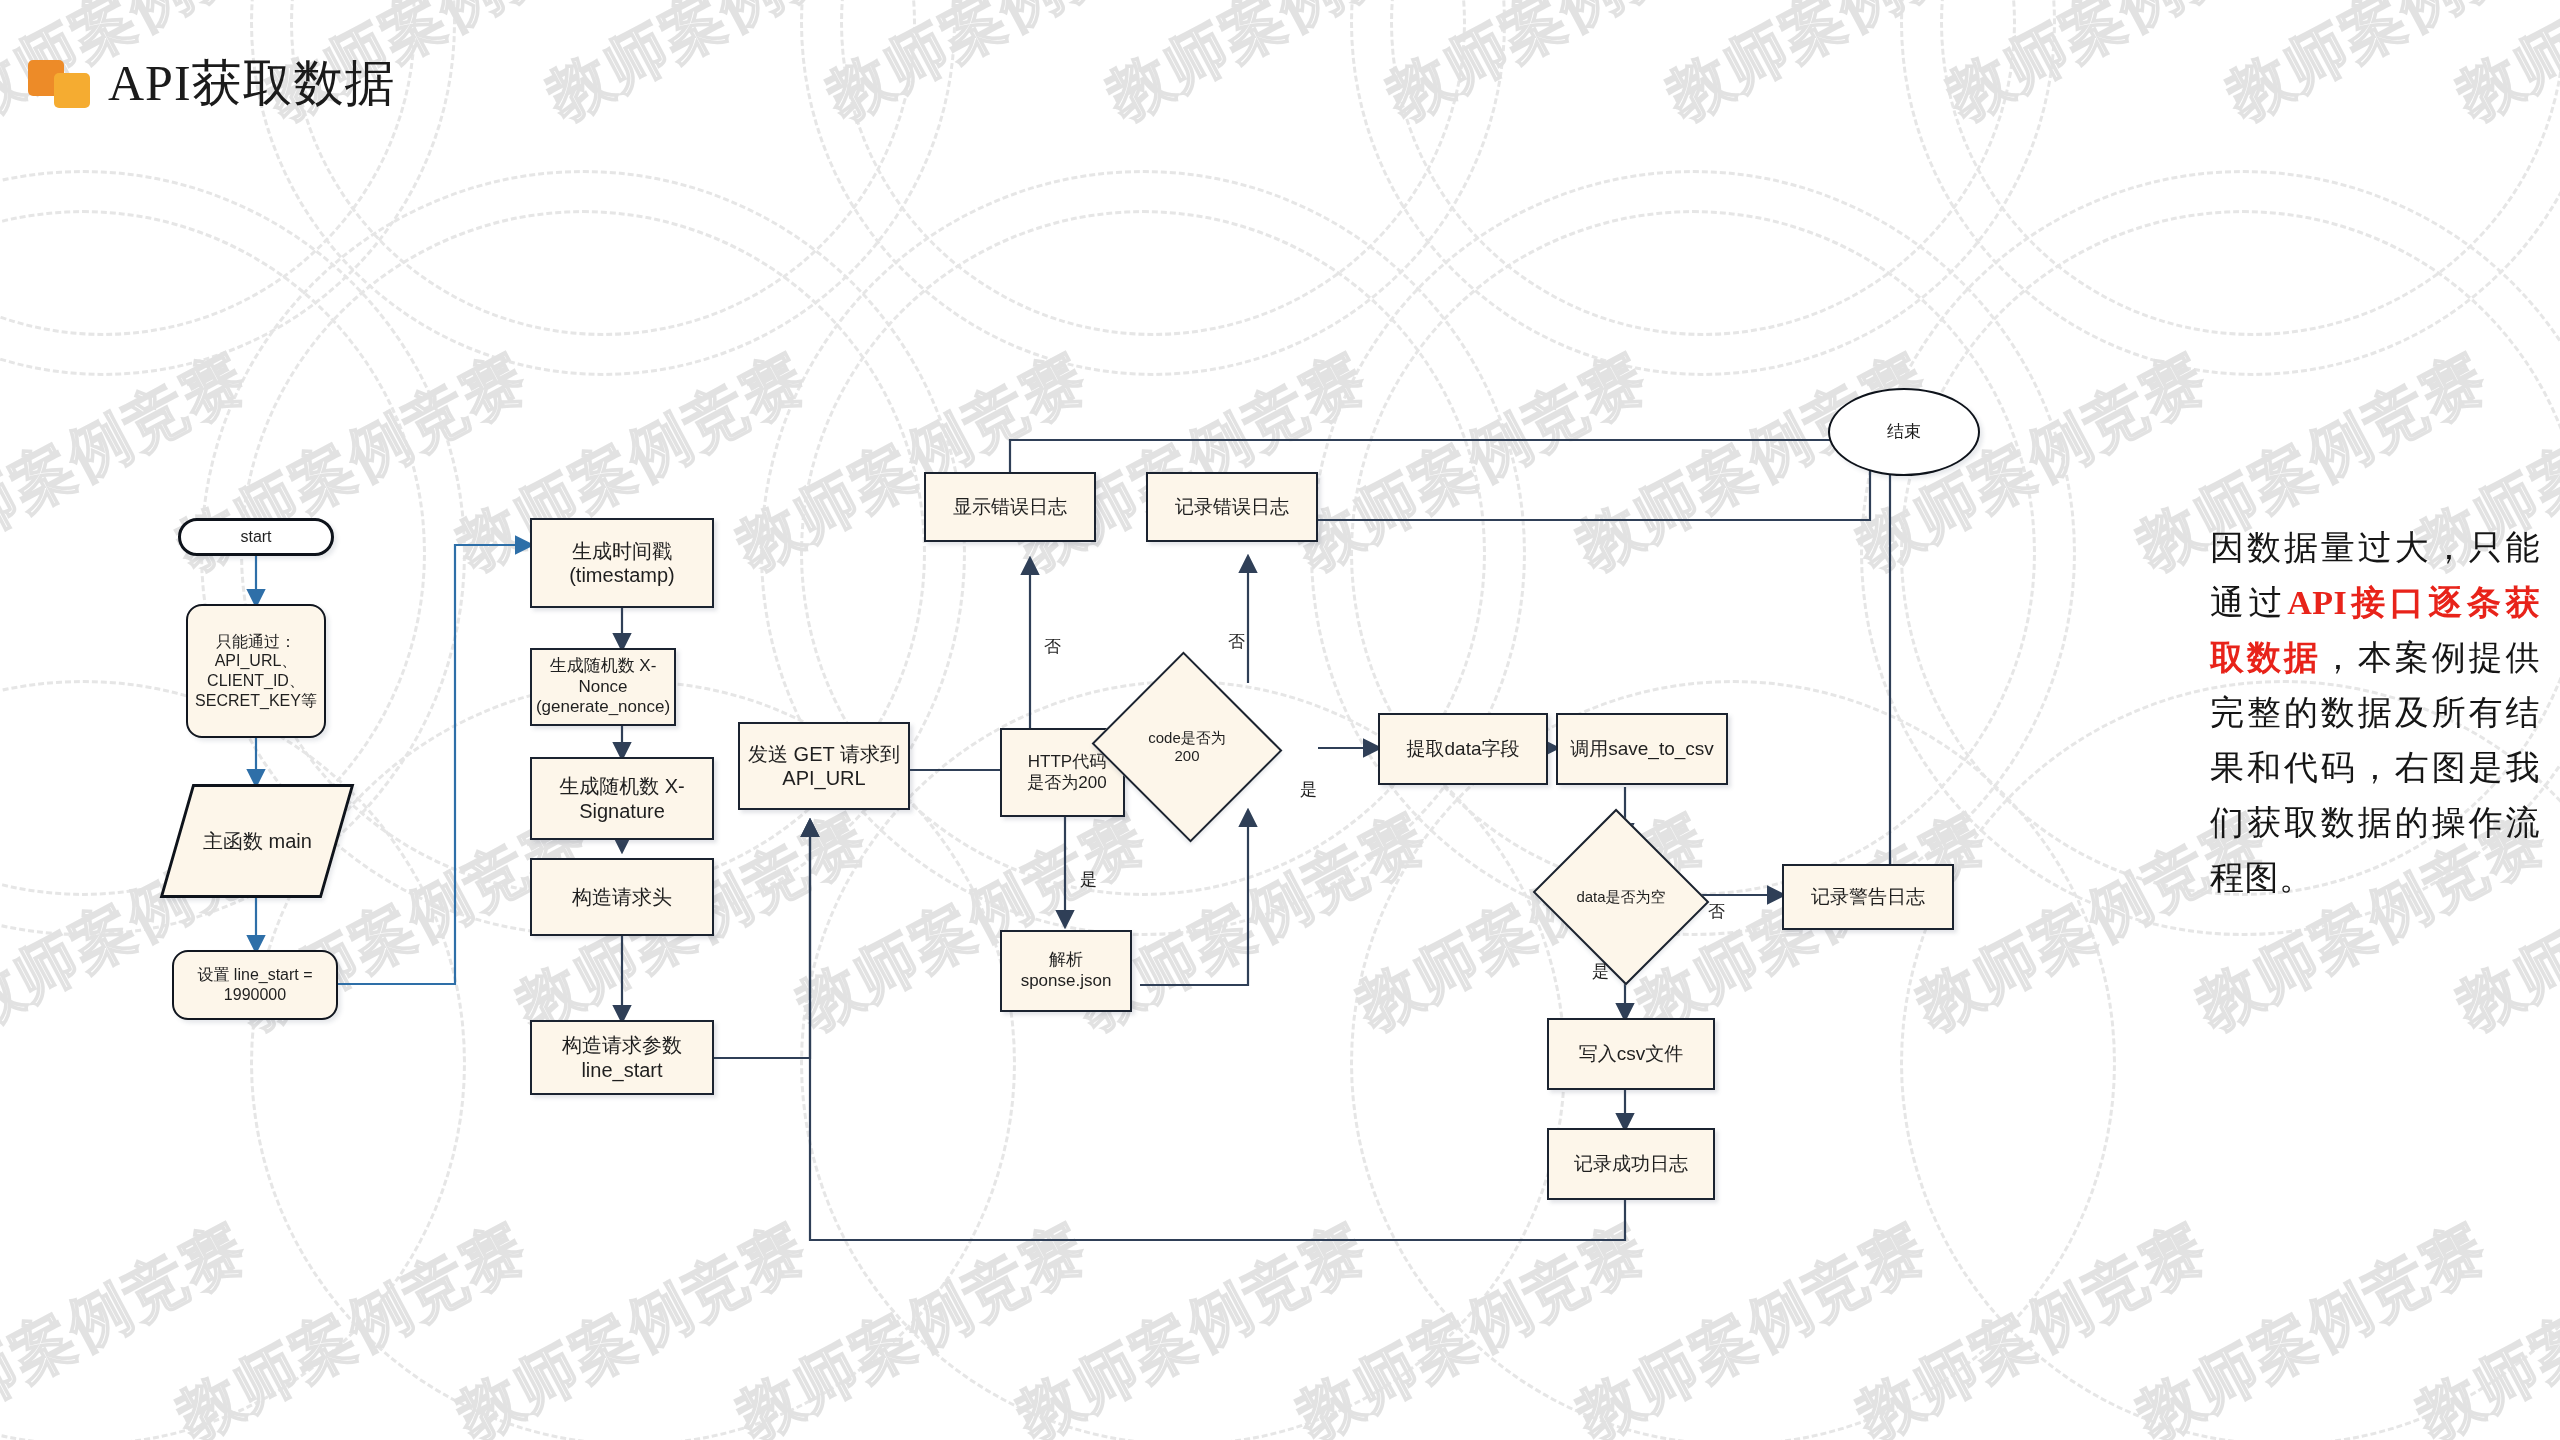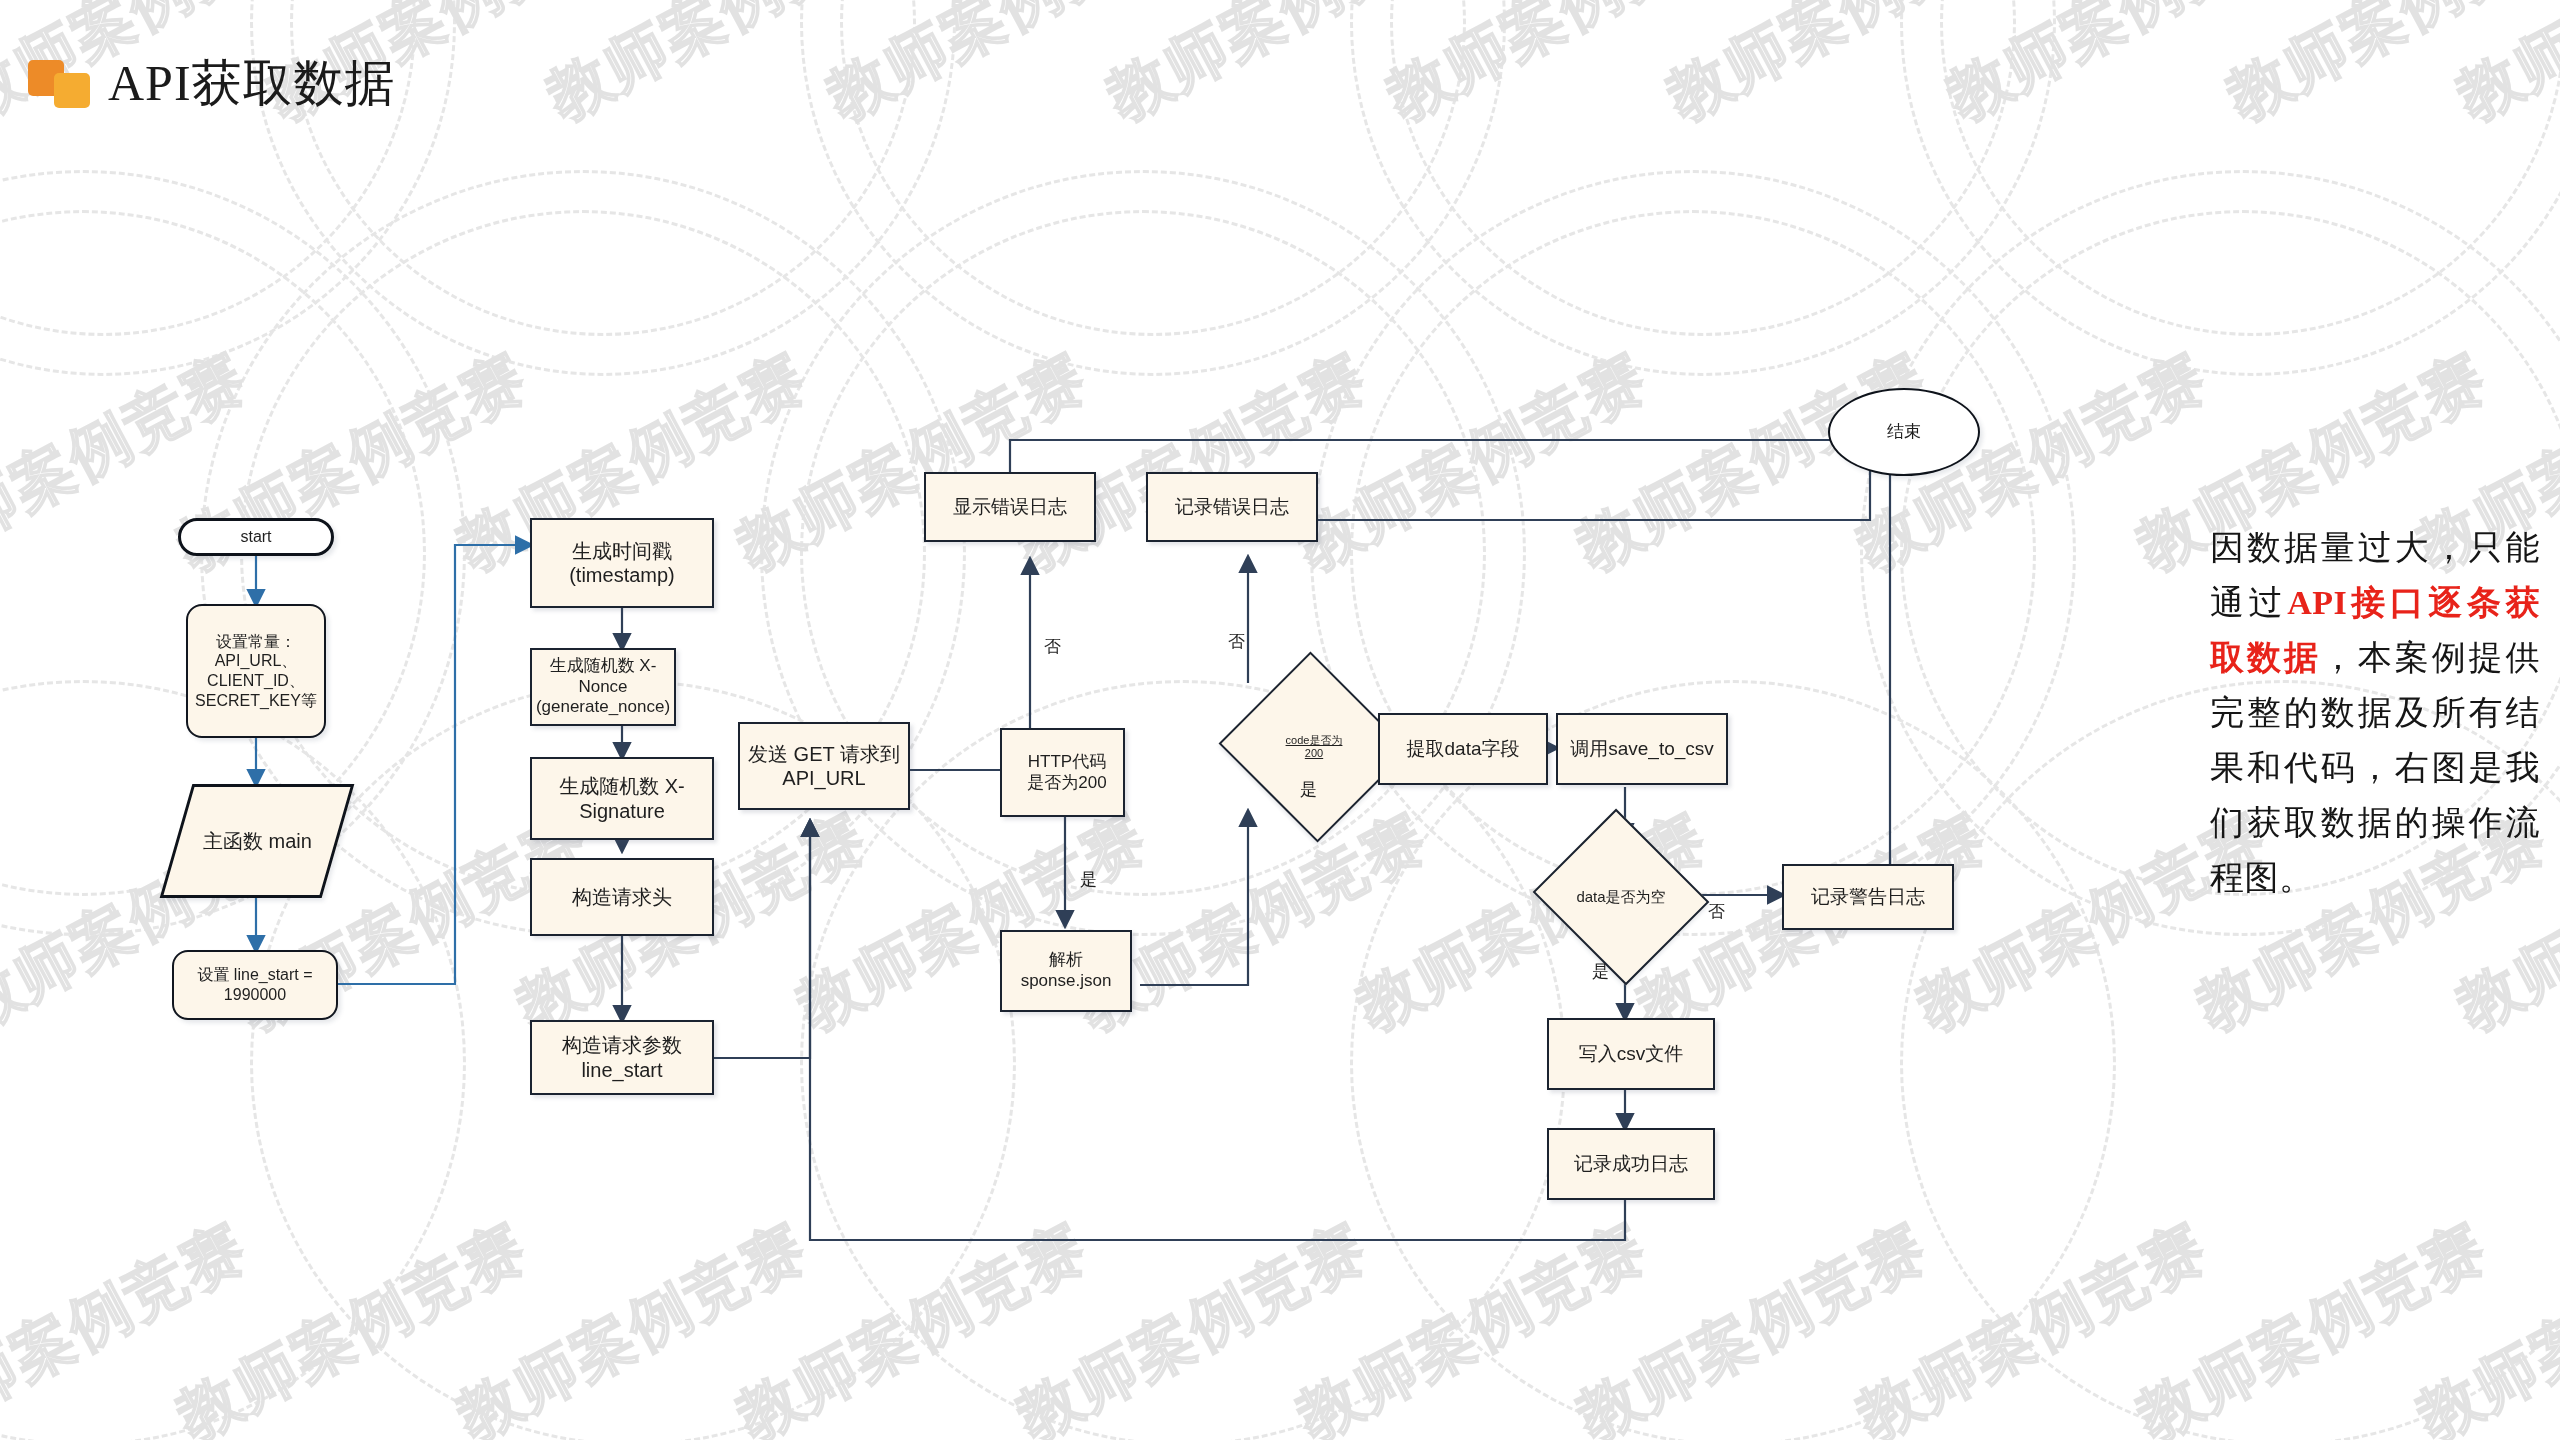--- a/index.html
+++ b/index.html
@@ -330,7 +330,7 @@
   </div>
 
   <div class="node round" style="left:186px; top:604px; width:140px; height:134px; font-size:16px;">
-    <span>设置常量：
+    <span>只能通过：
 API_URL、
 CLIENT_ID、
 SECRET_KEY等</span>

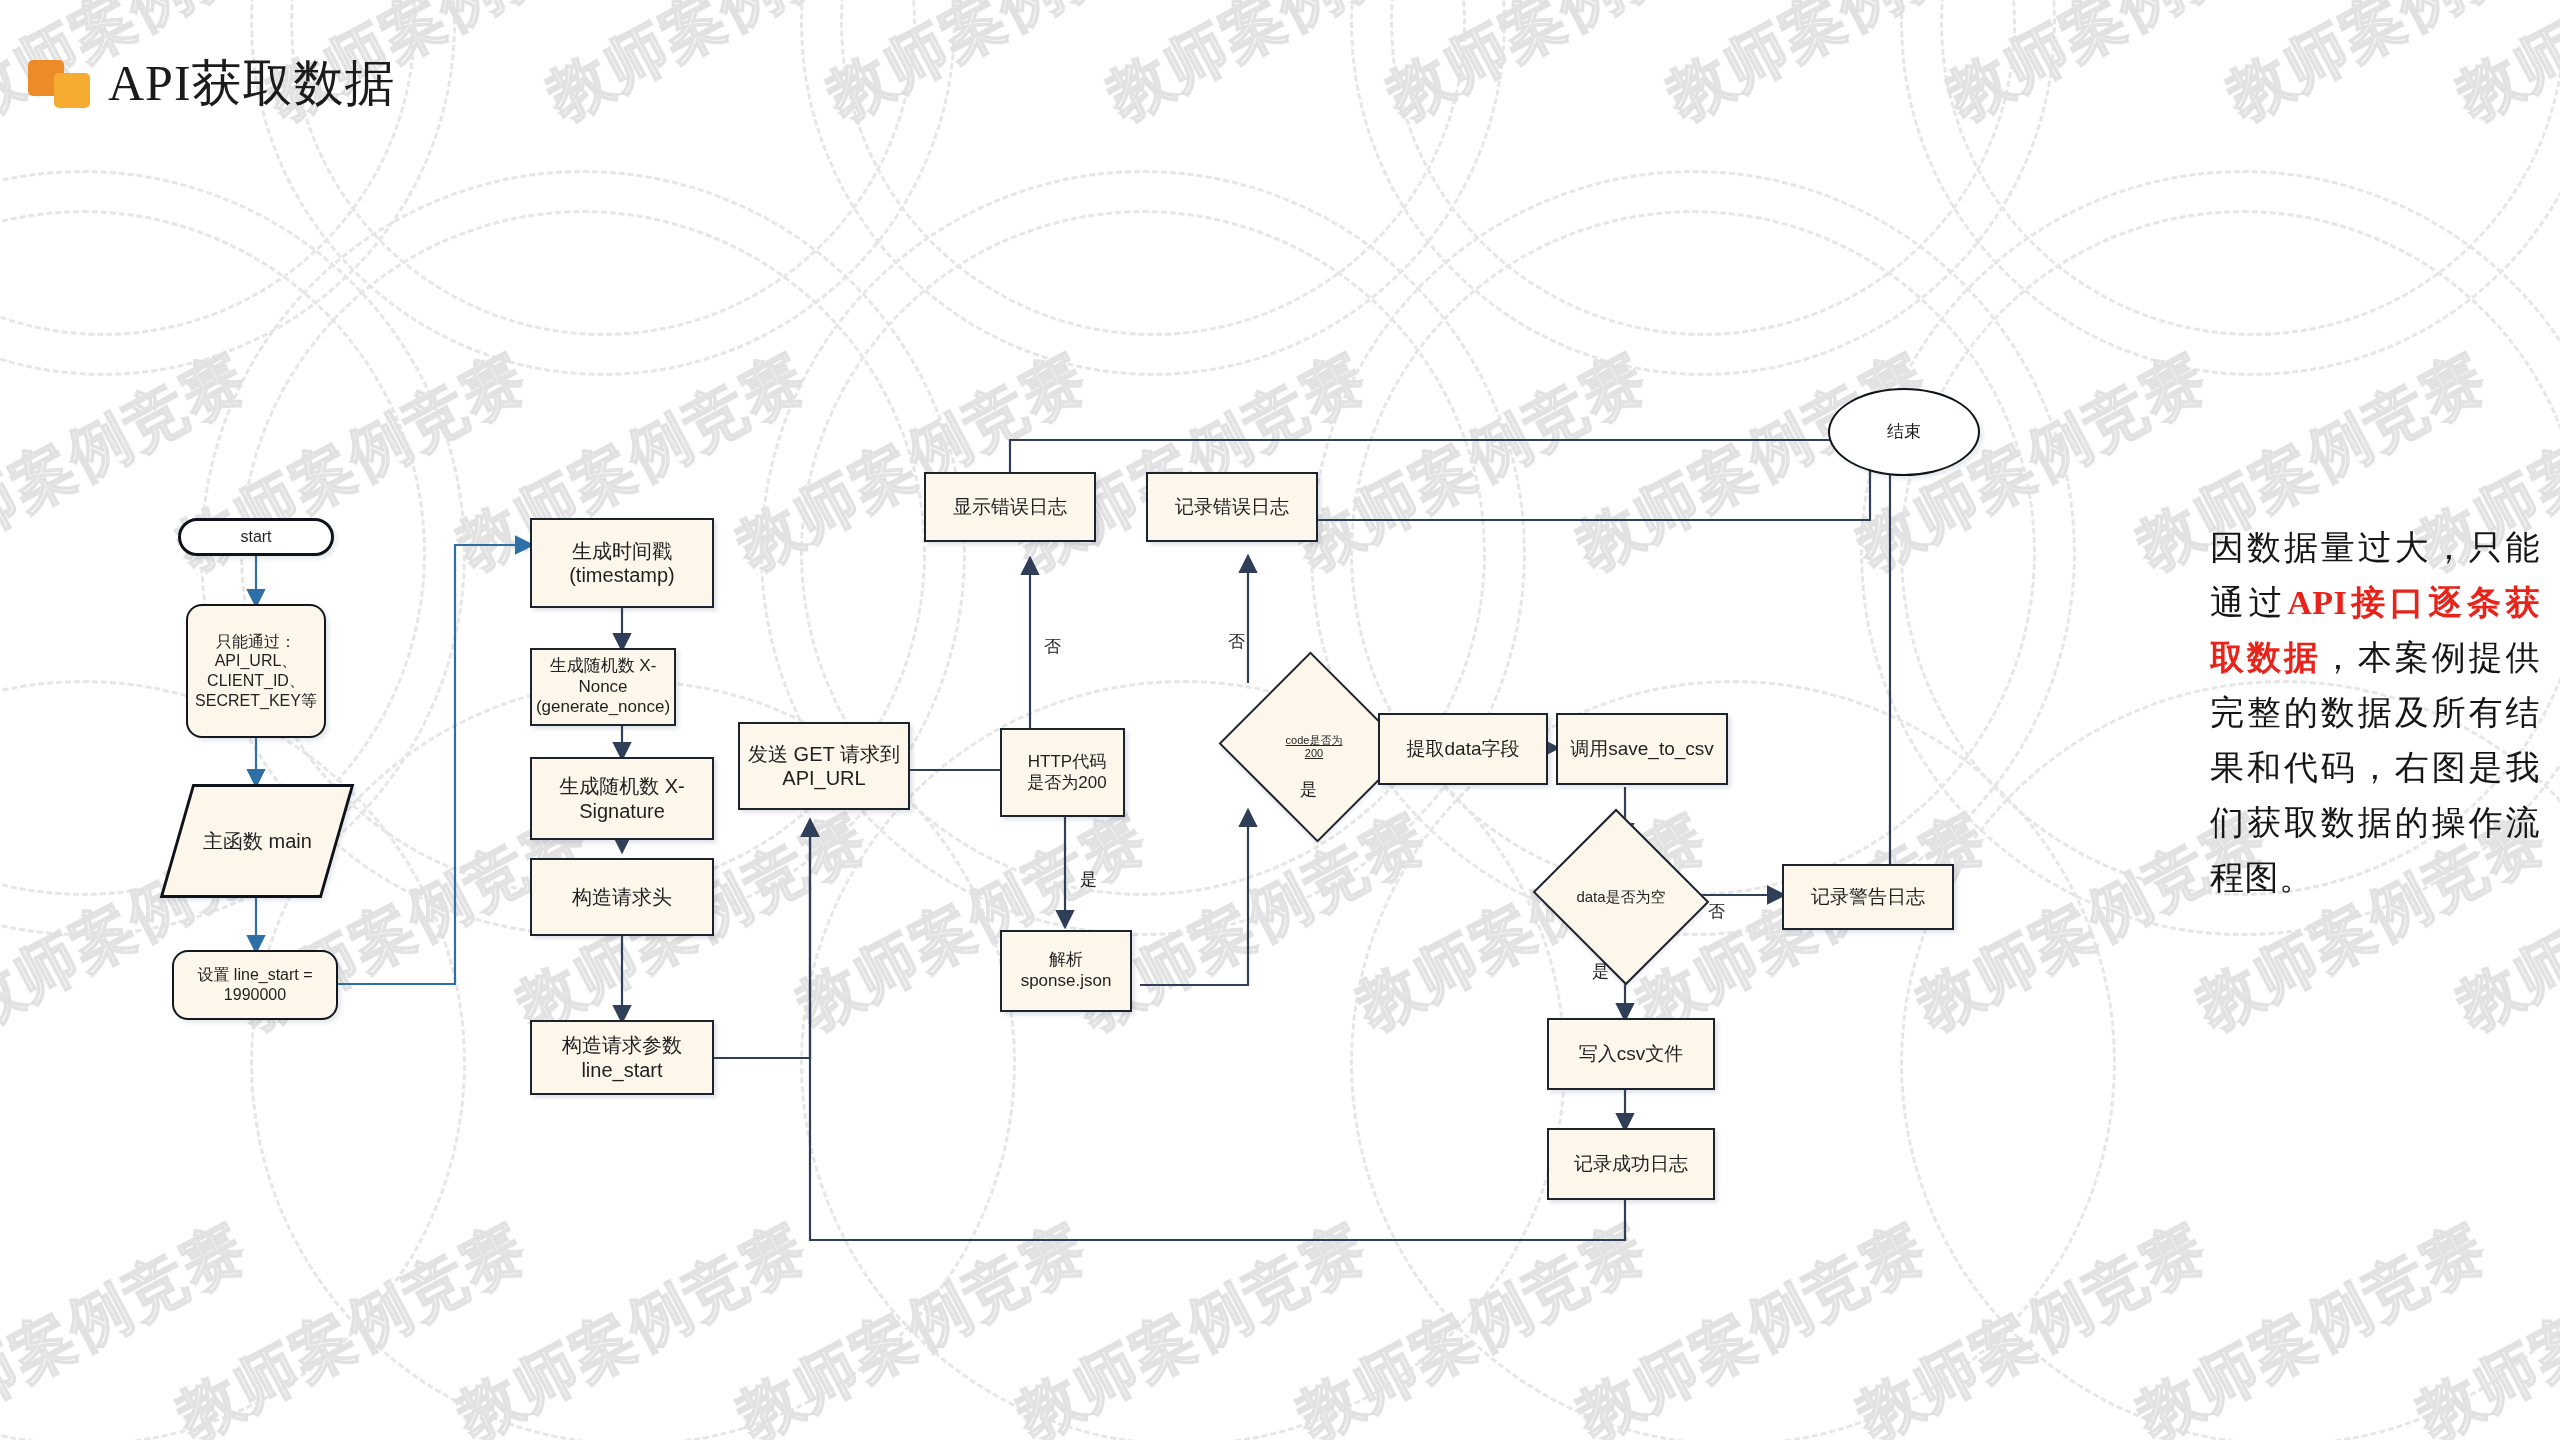--- a/index.html
+++ b/index.html
@@ -384,7 +384,7 @@
 sponse.json</span>
   </div>
 
-  <div class="node diamond-wrap" style="left:1244px; top:682px; width:140px; height:130px; font-size:11px;text-decoration:underline;">
+  <div class="node diamond-wrap" style="left:1117px; top:682px; width:140px; height:130px; font-size:15px;">
     <div class="diamond-shape"></div>
     <span class="diamond-label">code是否为
 200</span>

